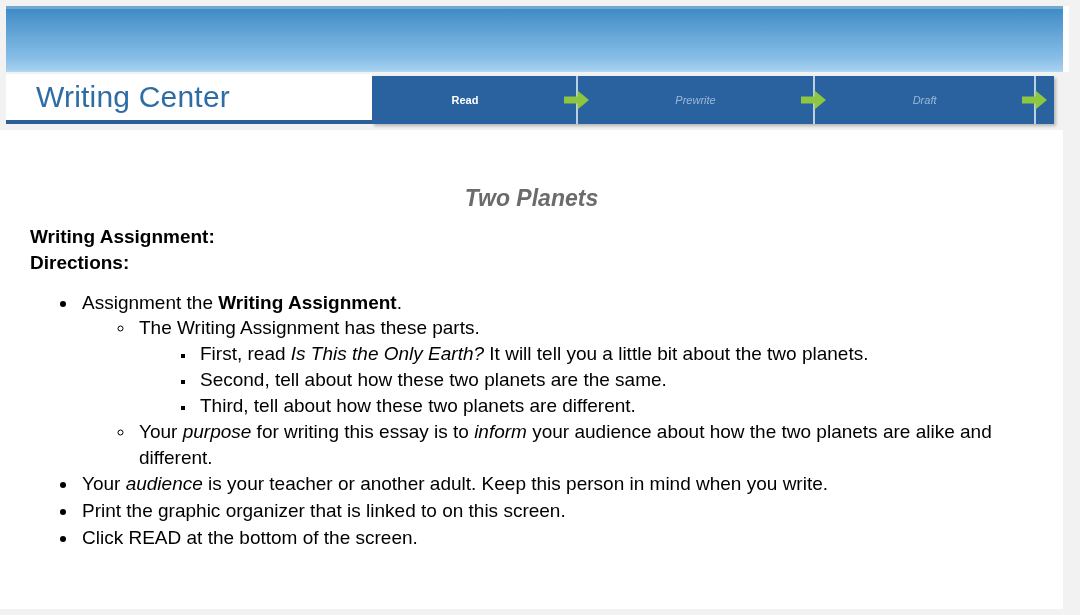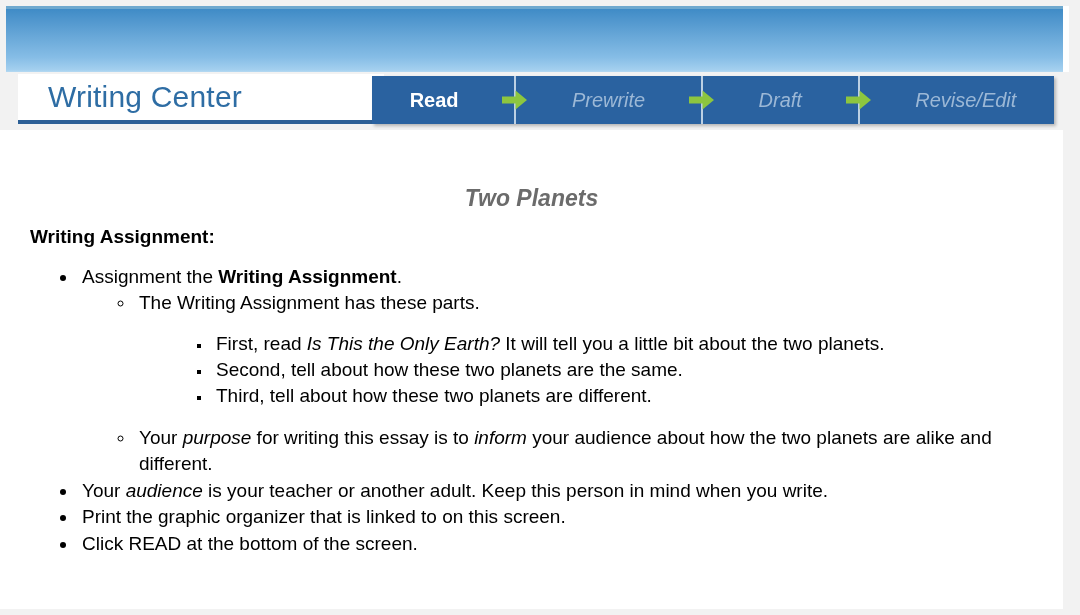--- a/index.html
+++ b/index.html
@@ -65,7 +65,7 @@
 
   .brand-block {
     position: absolute;
-    left: 12px;
+    left: 0;
     top: 0;
     width: 366px;
     height: 50px;

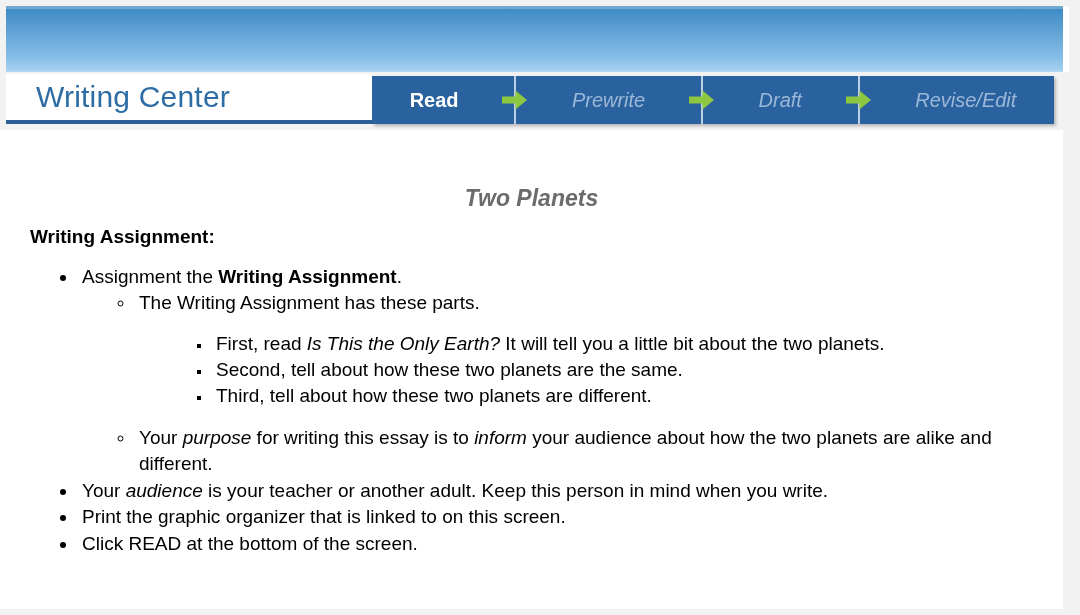--- a/index.html
+++ b/index.html
@@ -98,7 +98,7 @@
   .nav-step {
     flex: 1 1 auto;
     text-align: center;
-    font-size: 20px;
+    font-size: 11px;
     white-space: nowrap;
   }
   .nav-step.active {

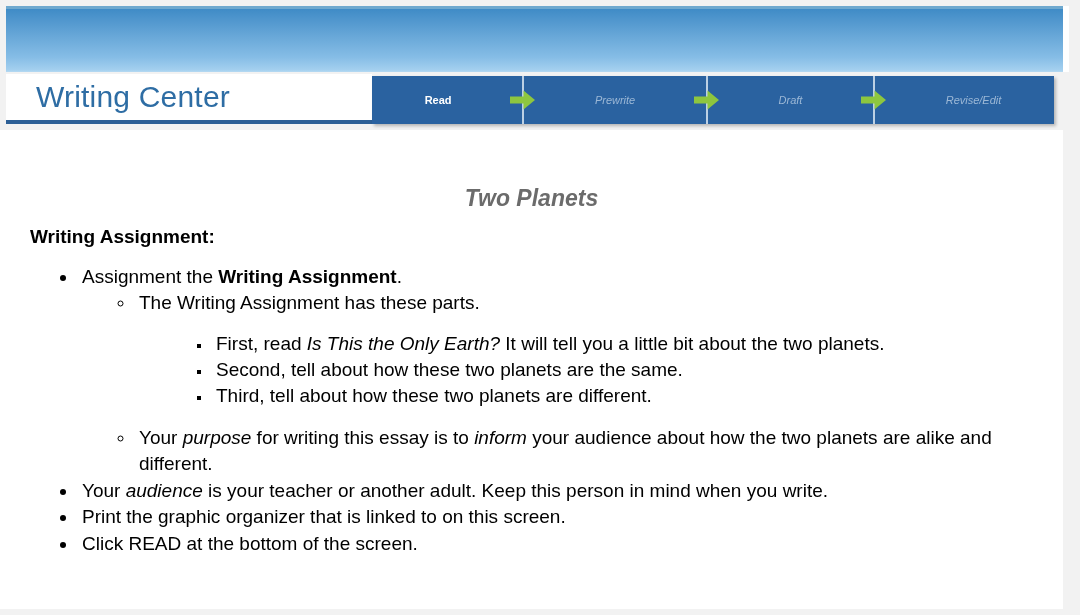--- a/index.html
+++ b/index.html
@@ -252,7 +252,6 @@
         </svg>
       </div>
 
-      <div class="nav-step inactive">Revise/Edit</div>
 
     </div>
   </div>

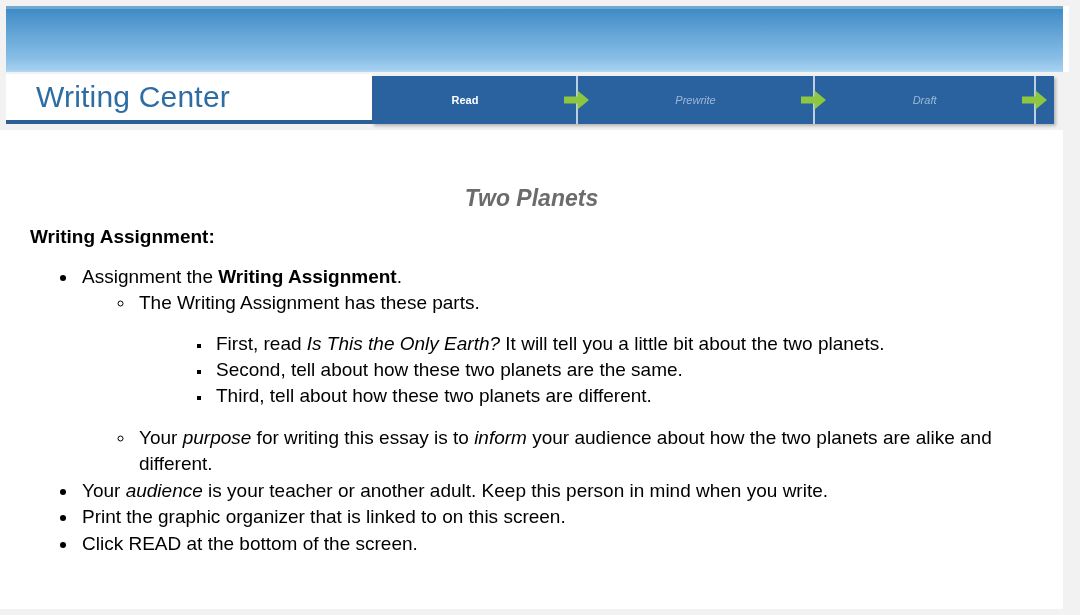--- a/index.html
+++ b/index.html
@@ -264,6 +264,7 @@
 
       <div class="para-block">
         <span class="line label">Writing Assignment:</span>
+        <span class="line label">Directions:</span>
       </div>
 
       <ul class="lvl1">

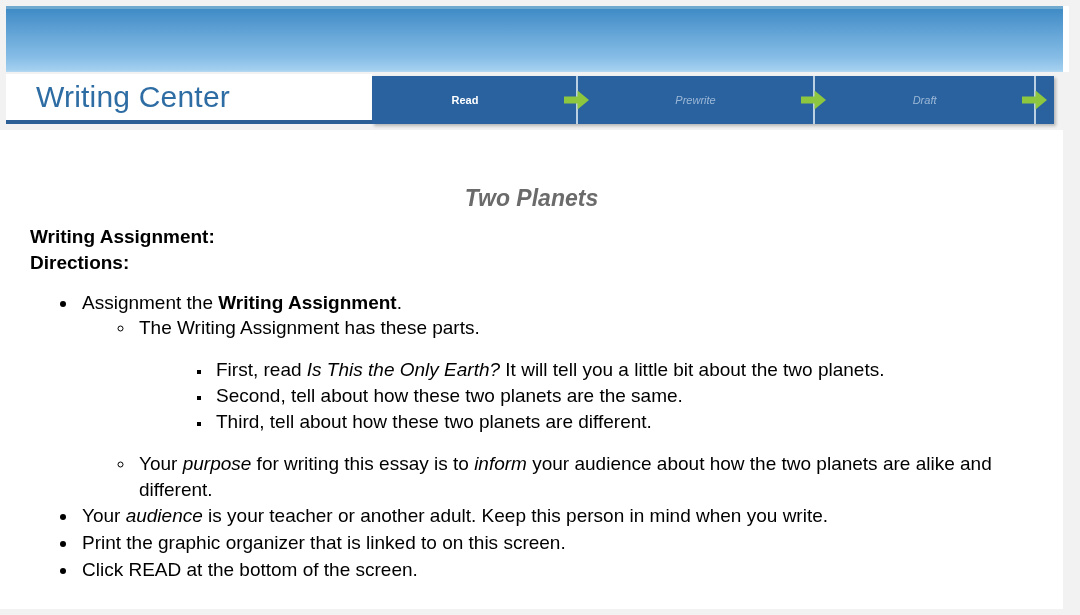--- a/index.html
+++ b/index.html
@@ -192,7 +192,7 @@
     padding-left: 4px;
   }
   ul.lvl3 {
-    margin: 16px;
+    margin: 0;
     padding-left: 57px;
     list-style-type: square;
   }

